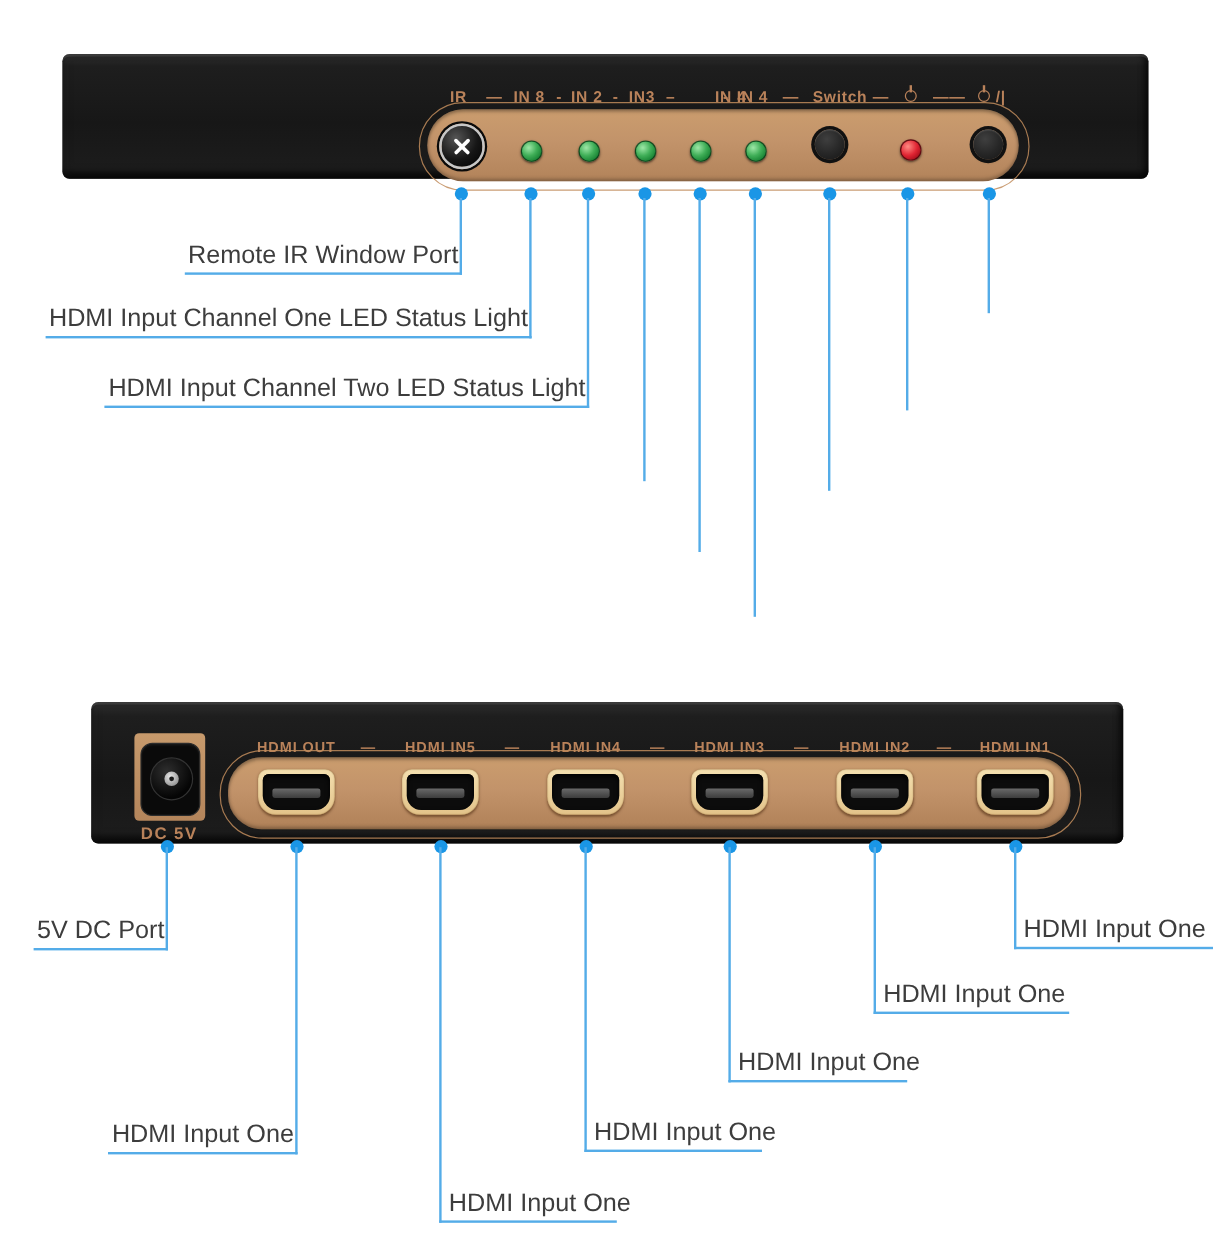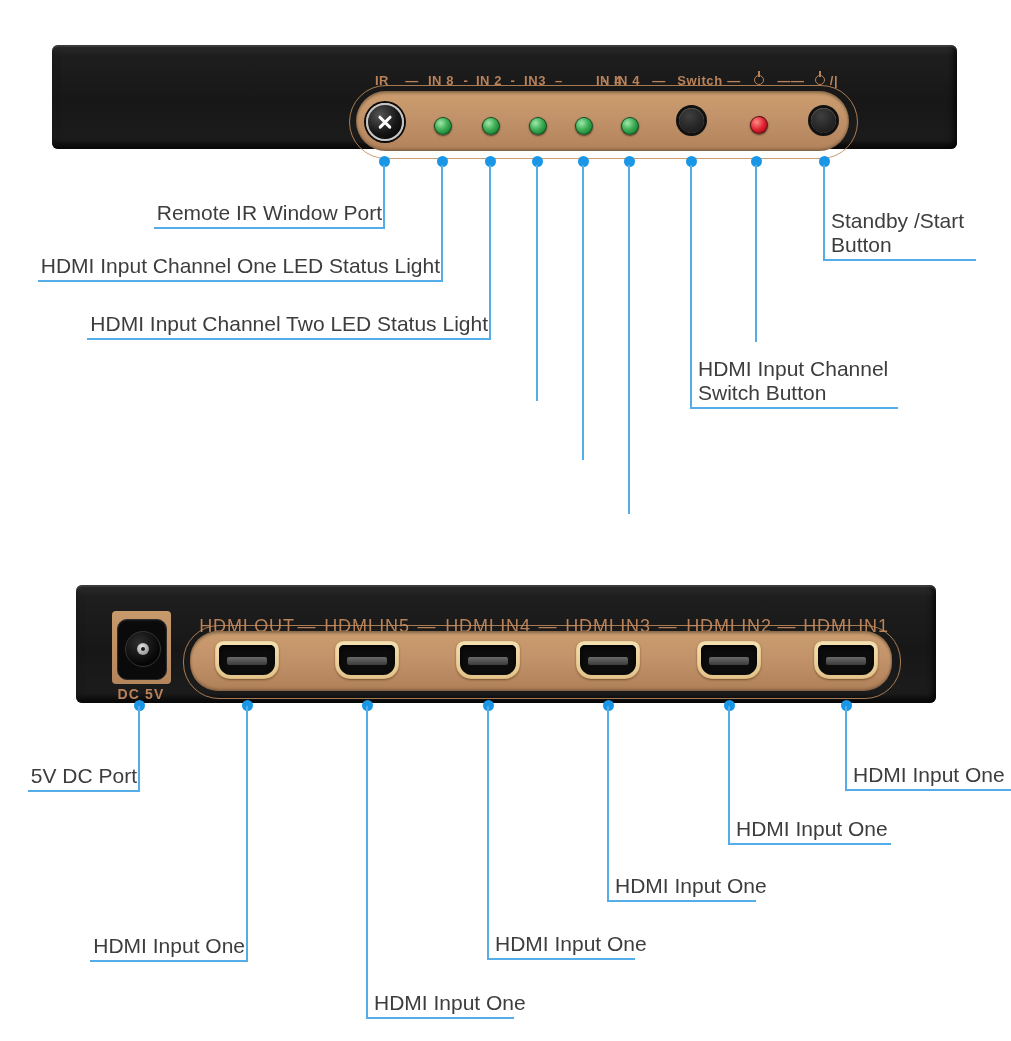--- a/index.html
+++ b/index.html
@@ -145,7 +145,6 @@
   <div class="callout" style="right:568px;top:254px;">HDMI Input Channel One LED Status Light</div>
   <div class="callout" style="right:520px;top:312px;">HDMI Input Channel Two LED Status Light</div>
 
-  <div class="callout wrap rt" style="left:823px;top:209px;width:142px;">Standby /Start Button</div>
   <div class="callout wrap rt" style="left:690px;top:357px;width:197px;">HDMI Input Channel Switch Button</div>
 
   <div class="device back">

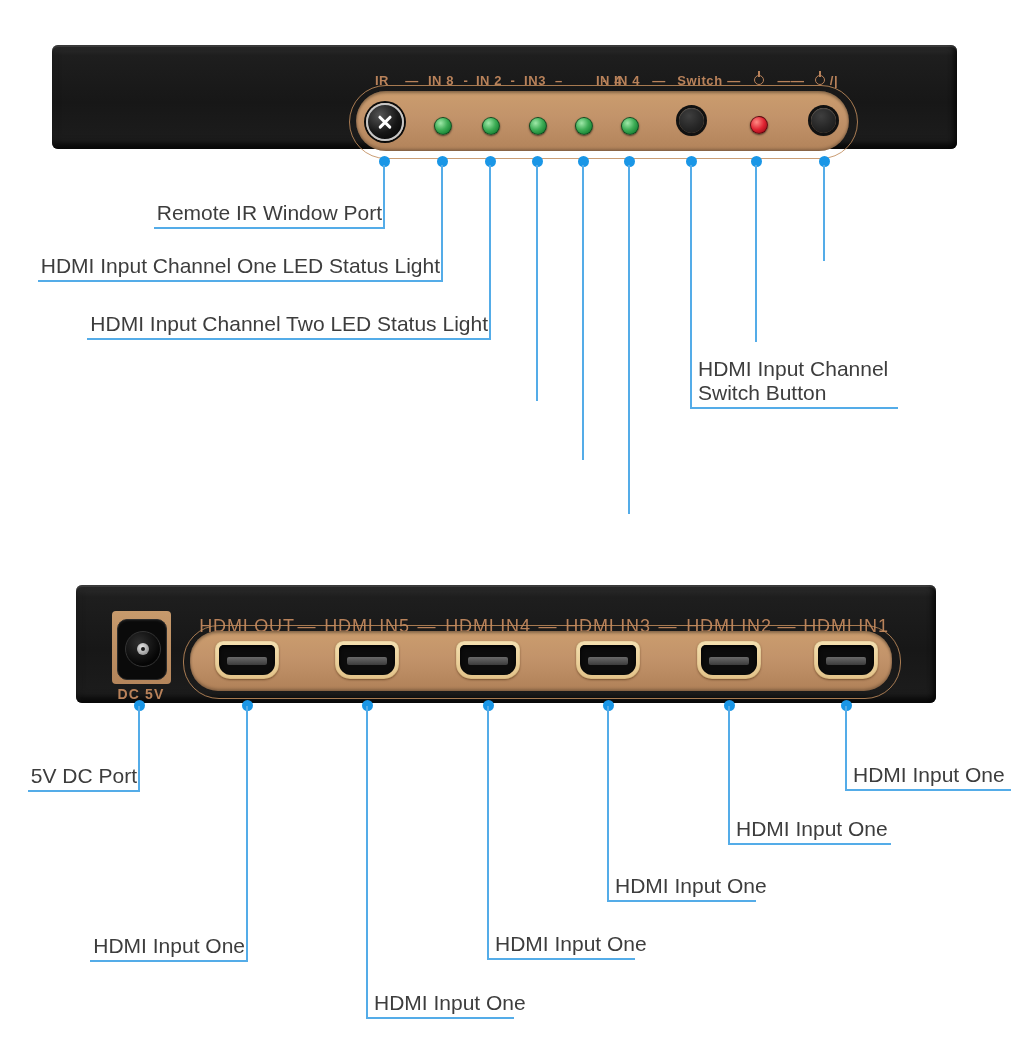--- a/index.html
+++ b/index.html
@@ -145,7 +145,6 @@
   <div class="callout" style="right:568px;top:254px;">HDMI Input Channel One LED Status Light</div>
   <div class="callout" style="right:520px;top:312px;">HDMI Input Channel Two LED Status Light</div>
 
-  <div class="callout wrap rt" style="left:690px;top:357px;width:197px;">HDMI Input Channel Switch Button</div>
 
   <div class="device back">
 

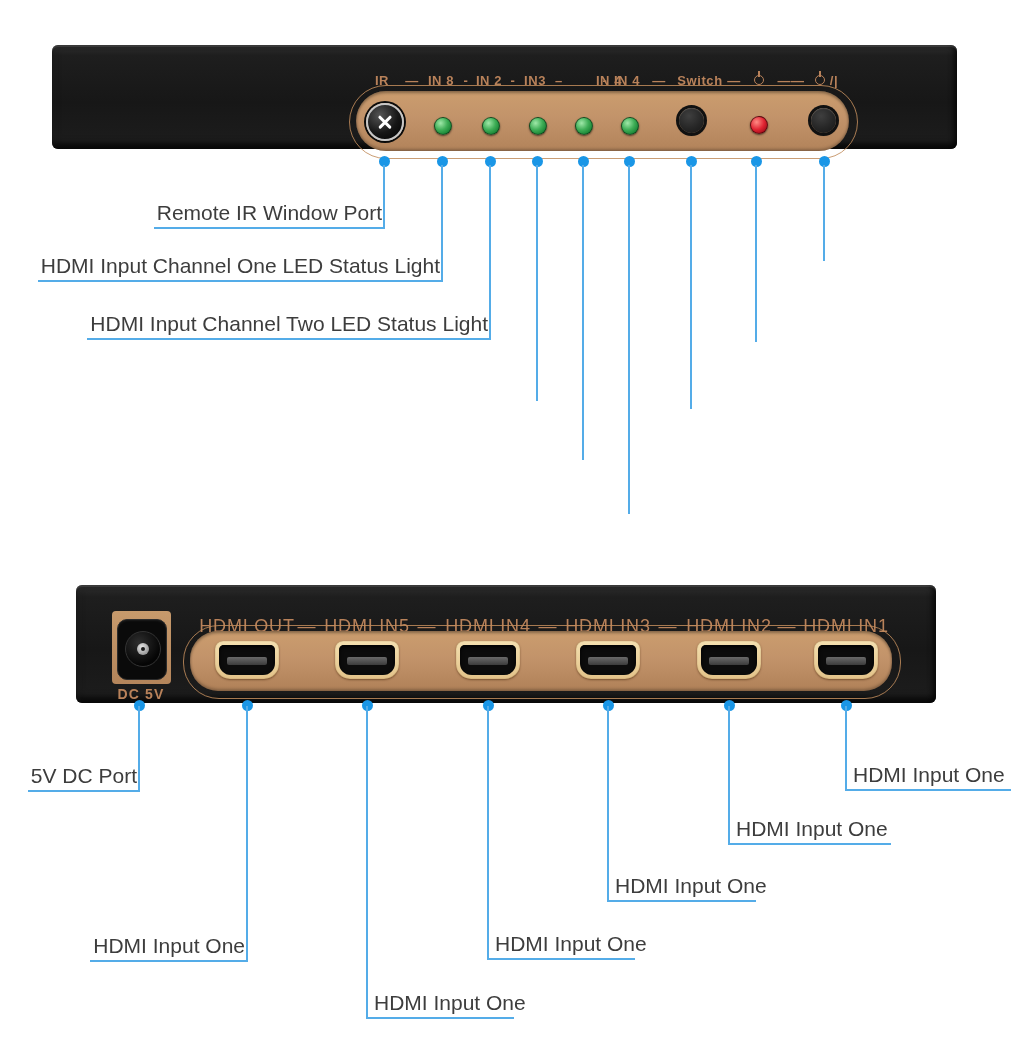--- a/index.html
+++ b/index.html
@@ -62,7 +62,7 @@
         background:#0c0c0c;box-shadow:inset 0 2px 4px #000;}
   .port-tongue{position:absolute;left:8px;top:12px;right:8px;height:8px;border-radius:2px;
         background:linear-gradient(180deg,#6a6a6a,#3c3c3c);}
-  .blabel{position:absolute;transform:translateX(-50%);font-size:18px;font-weight:normal;
+  .blabel{position:absolute;transform:translateX(-50%);font-size:12px;font-weight:bold;
           letter-spacing:.8px;color:#b9825a;white-space:nowrap;}
   
   .dot{position:absolute;width:11px;height:11px;border-radius:50%;background:#1a96e6;}

